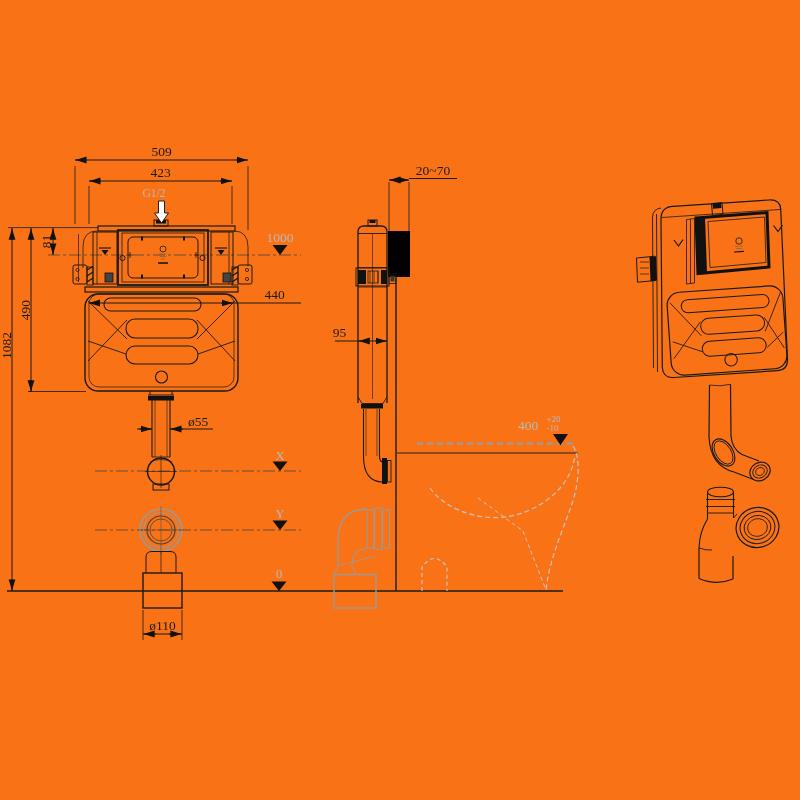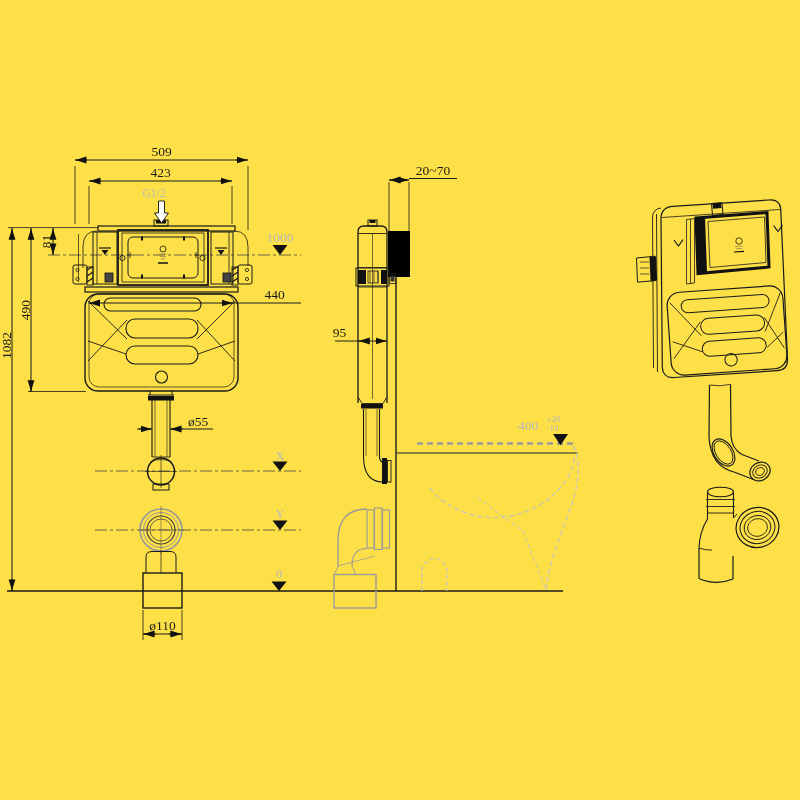--- a/index.html
+++ b/index.html
@@ -3,7 +3,7 @@
 <meta charset="utf-8">
 <style>
   html,body{margin:0;padding:0;background:#fff;}
-  .sheet{position:relative;width:800px;height:800px;background:#fde047;overflow:hidden;}
+  .sheet{position:relative;width:800px;height:800px;background:#f97316;overflow:hidden;}
   svg{position:absolute;left:0;top:0;}
   text{font-family:"Liberation Serif", serif; fill:#1a1a1a;}
   .dim{font-size:13.5px;}

